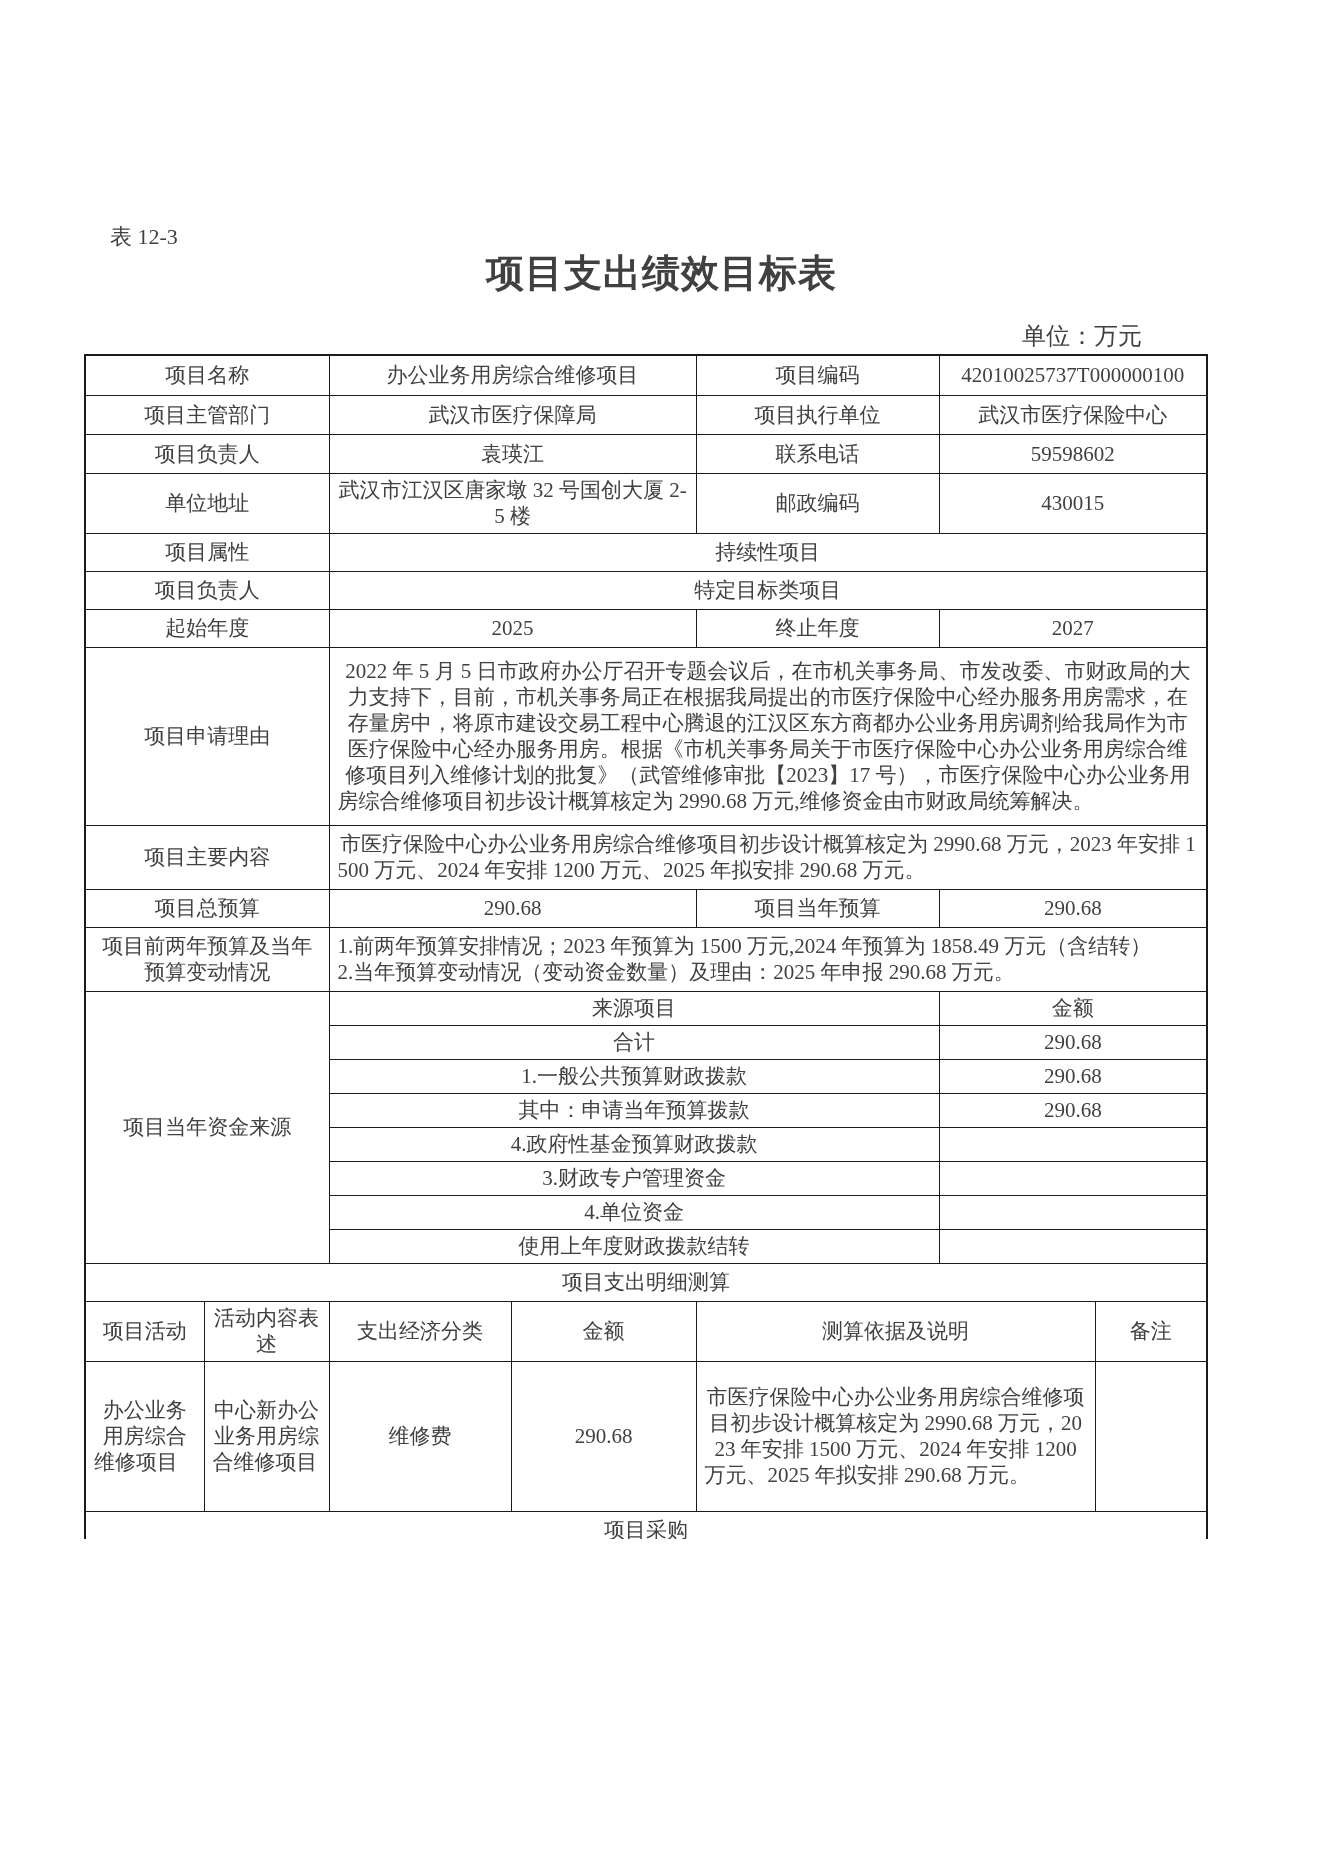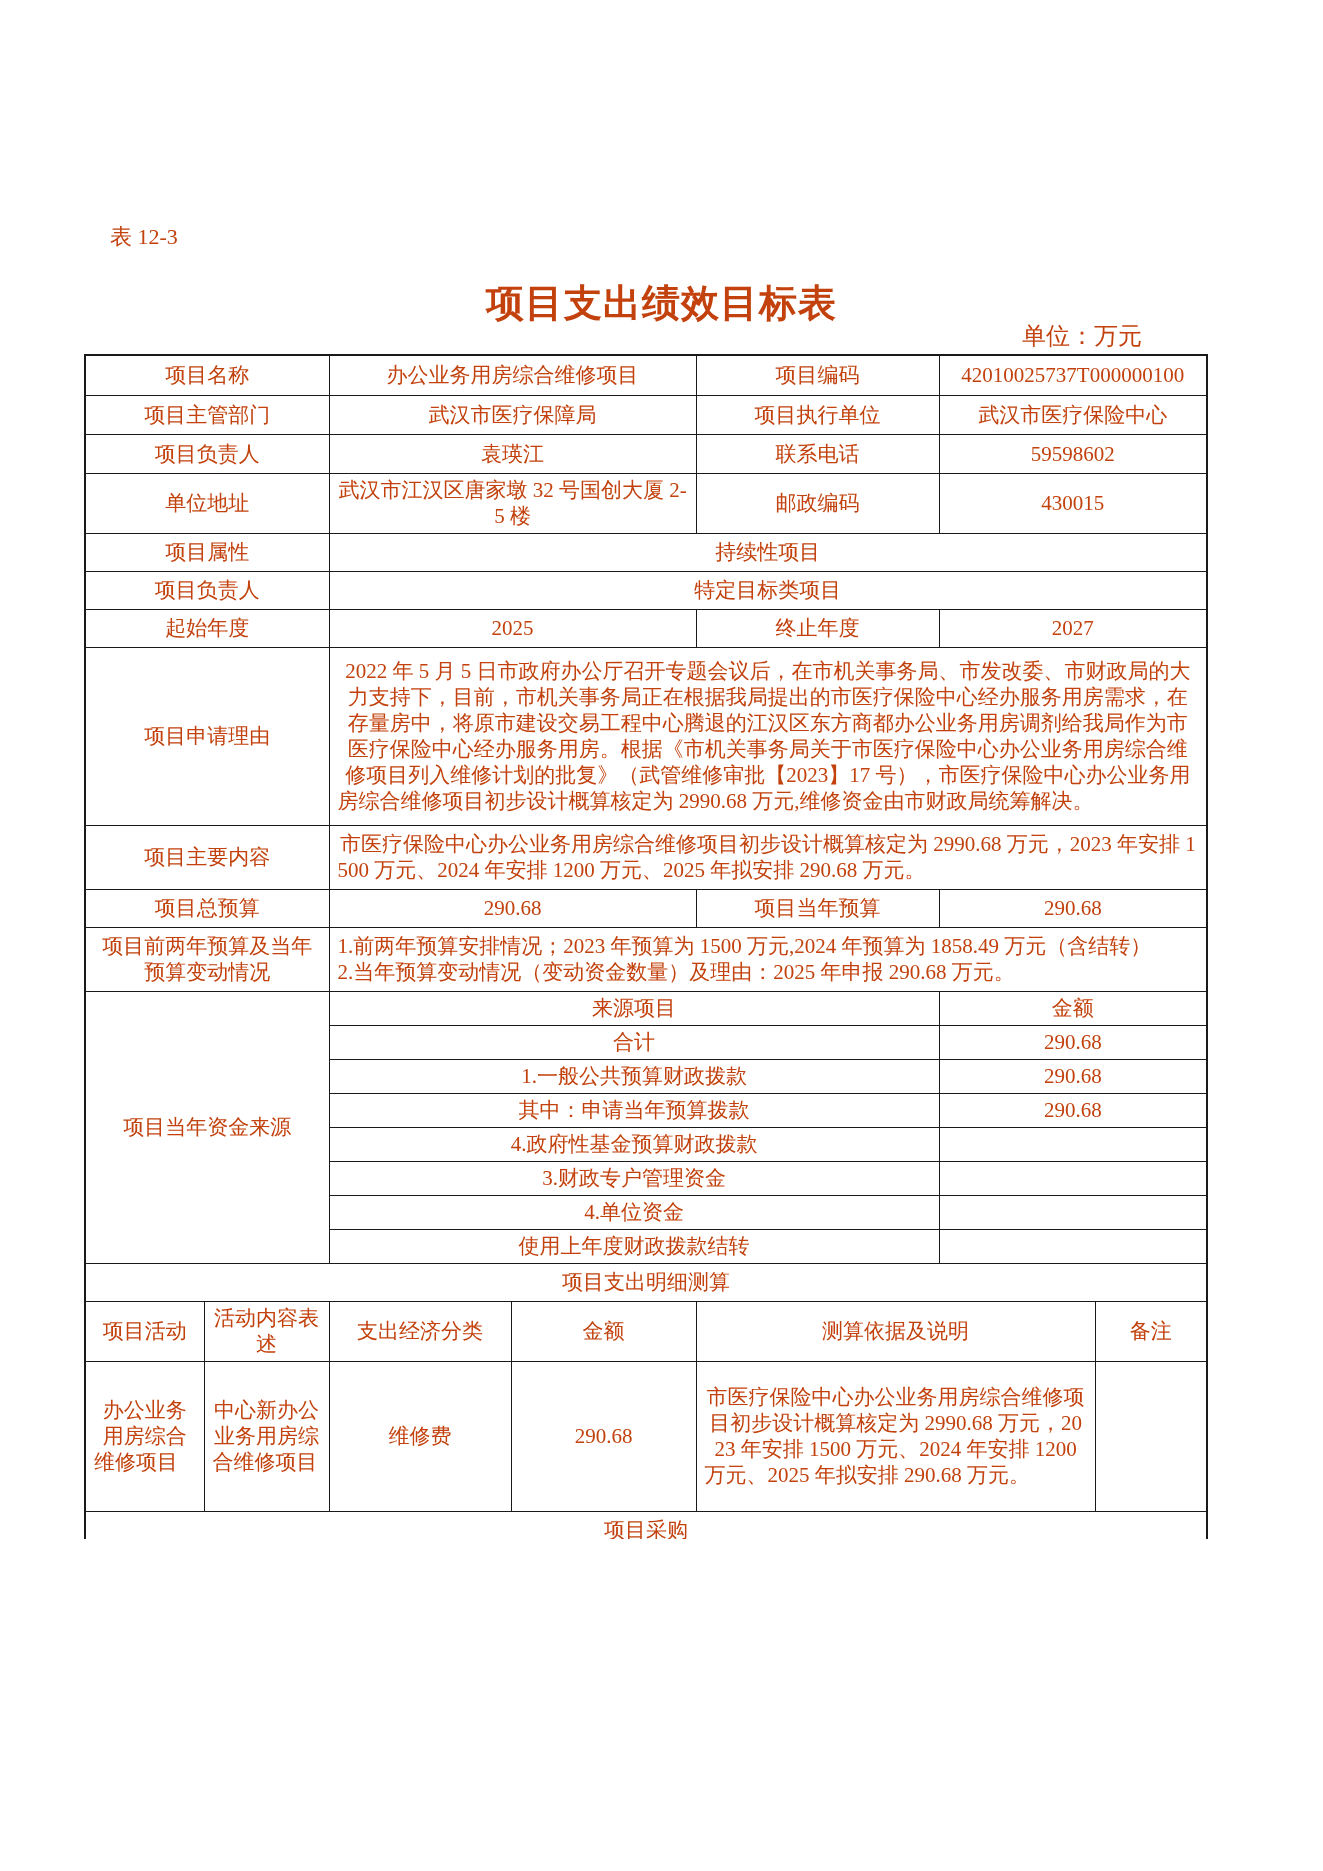--- a/index.html
+++ b/index.html
@@ -9,7 +9,7 @@
     height: 1539px;
     background: #ffffff;
     font-family: "Liberation Serif", serif;
-    color: #c2410c;
+    color: #404040;
     overflow: hidden;
   }
   .table-no {

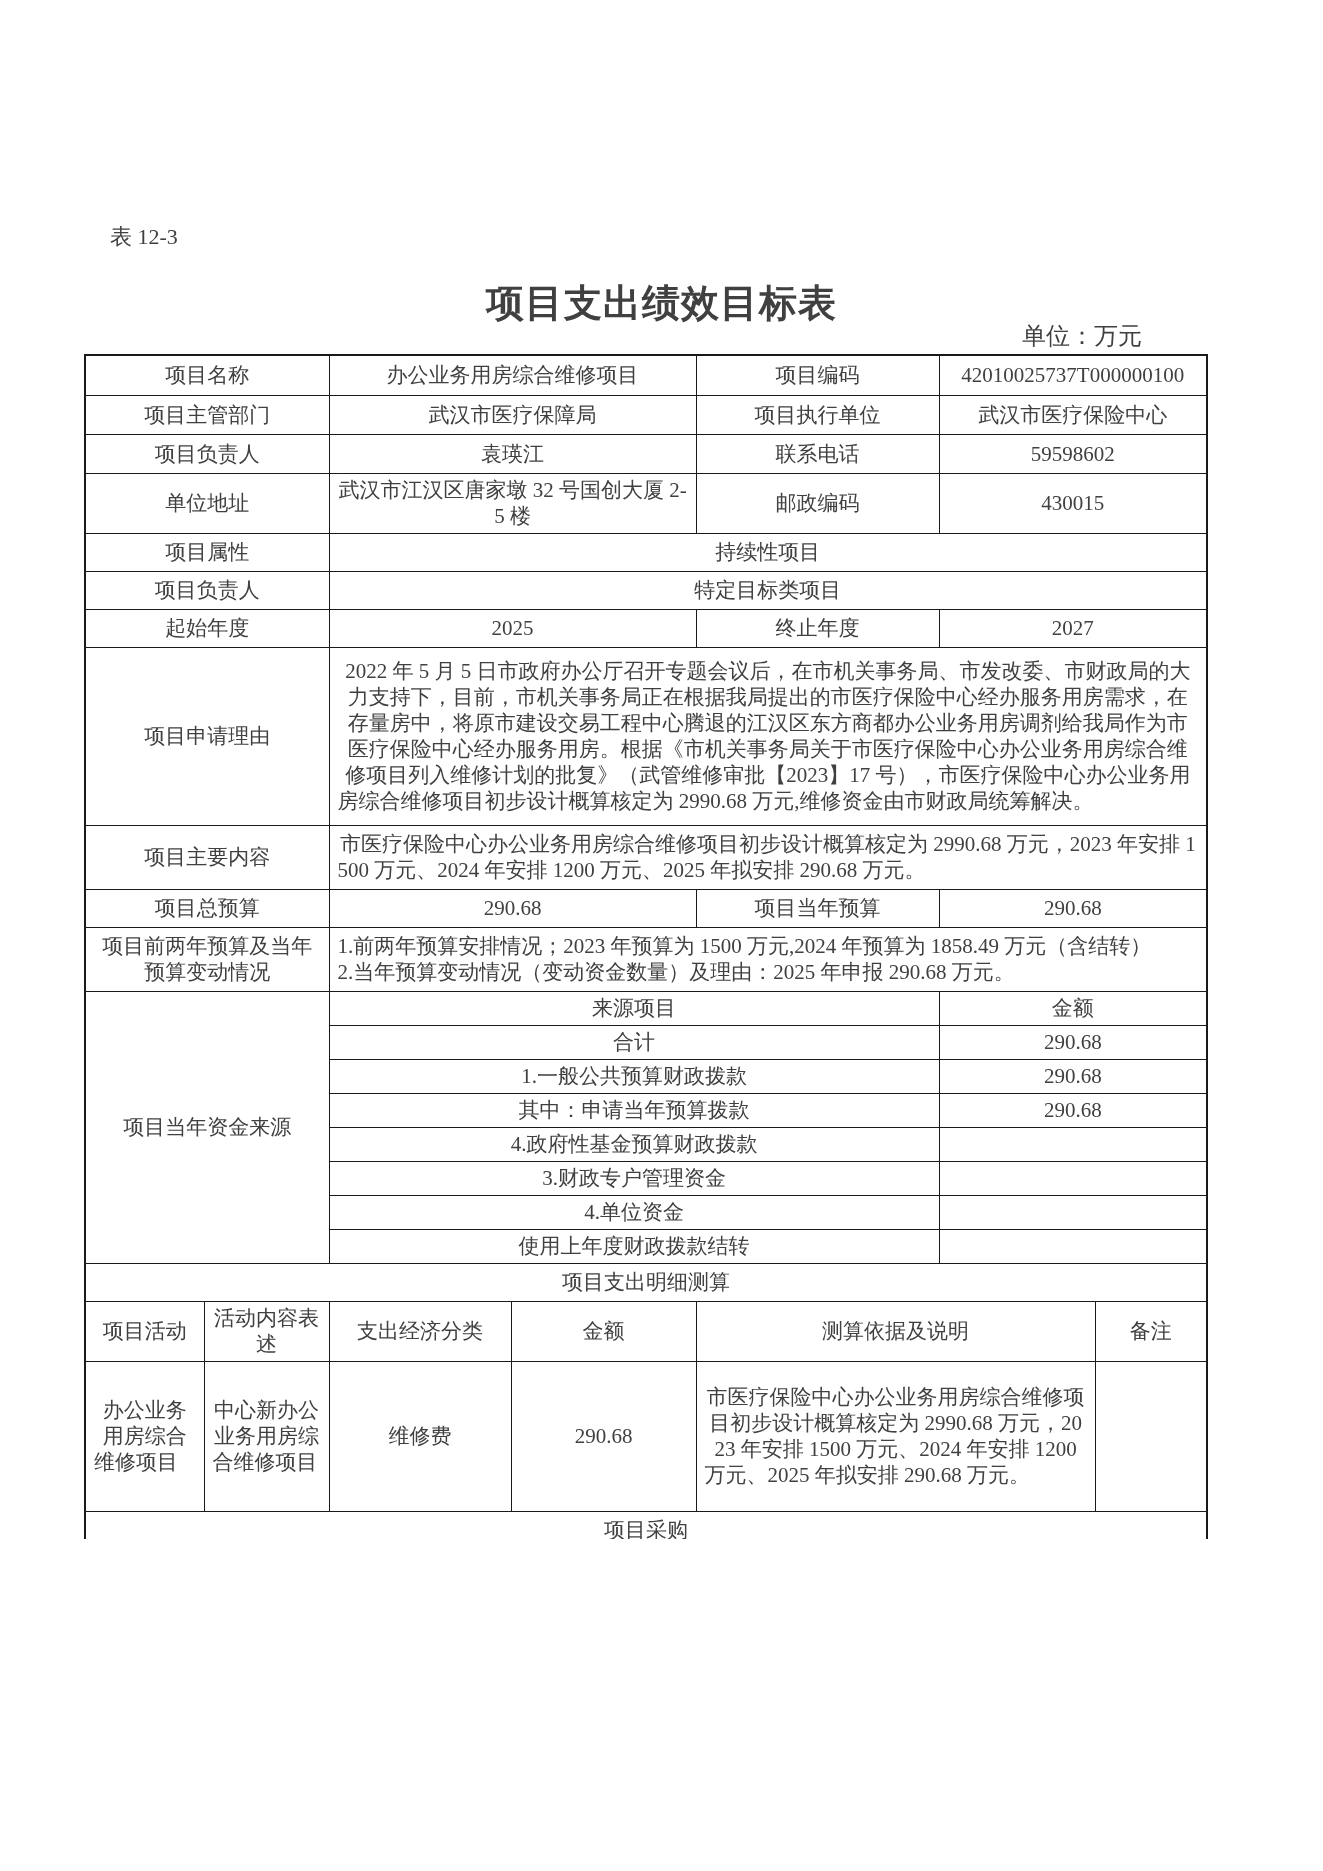--- a/index.html
+++ b/index.html
@@ -25,7 +25,6 @@
     font-size: 38px;
     font-weight: bold;
     letter-spacing: 1px;
-    margin-top: 30px;
   }
   .unit-note {
     position: absolute;

